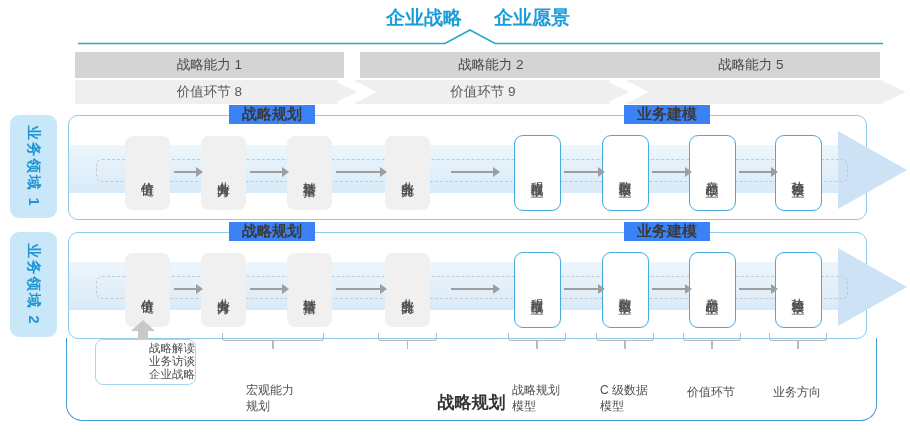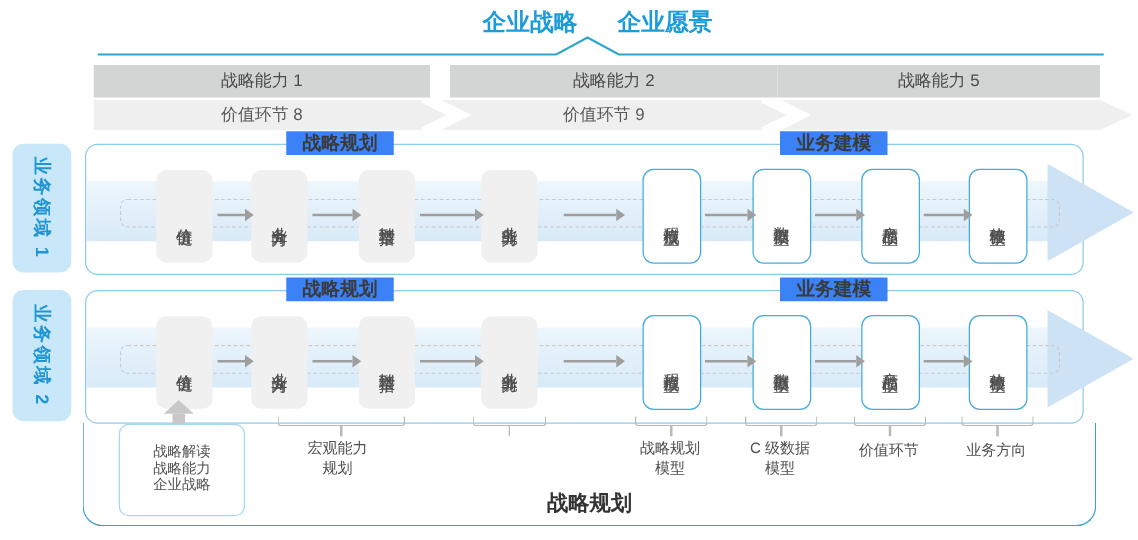--- a/index.html
+++ b/index.html
@@ -60,7 +60,7 @@
          line-height:1.3; color:#4f4f4f; white-space:nowrap; }
   .ann-box { position:absolute; left:95px; top:339px; width:99px; background:#fff;
              border:1.3px solid #a6d7f0; border-radius:8px; font-size:11.5px; line-height:1.15;
-             color:#4f4f4f; text-align:center; padding:16px 0; }
+             color:#4f4f4f; text-align:right; padding:2px 0; }
   .up-arrow-head { position:absolute; left:131px; top:320px; width:0; height:0;
                    border-bottom:11px solid #c8c8c8; border-left:12px solid transparent; border-right:12px solid transparent; }
   .up-arrow-stem { position:absolute; left:138px; top:331px; width:10px; height:9px; background:#c8c8c8; }

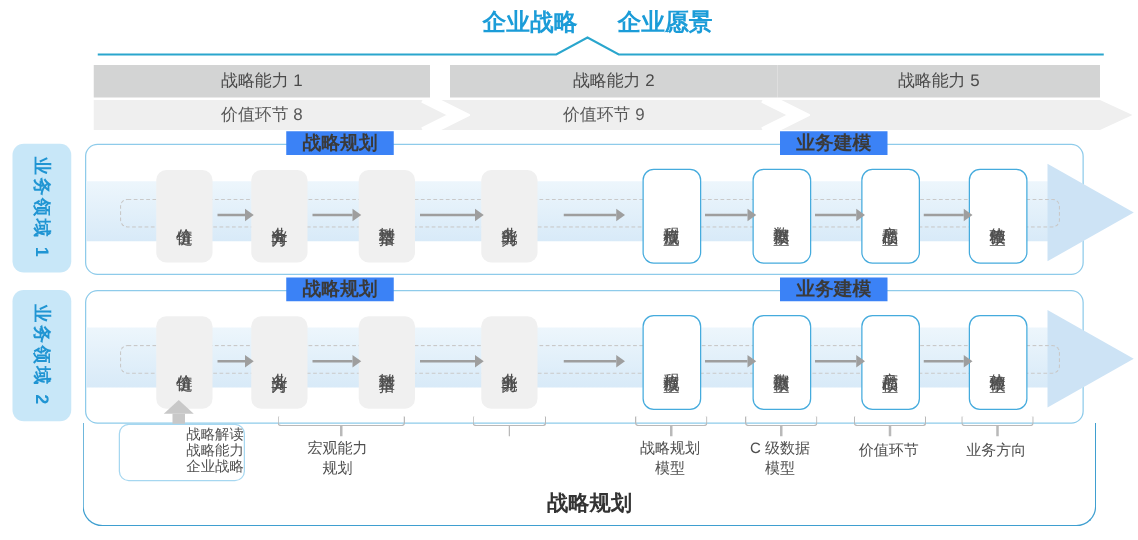--- a/index.html
+++ b/index.html
@@ -200,7 +200,7 @@
 
   <div class="ann-box">
     <div>战略解读</div>
-    <div>战略能力</div>
+    <div>业务访谈</div>
     <div>企业战略</div>
   </div>
   <div class="ann" style="left:270px;top:351px">

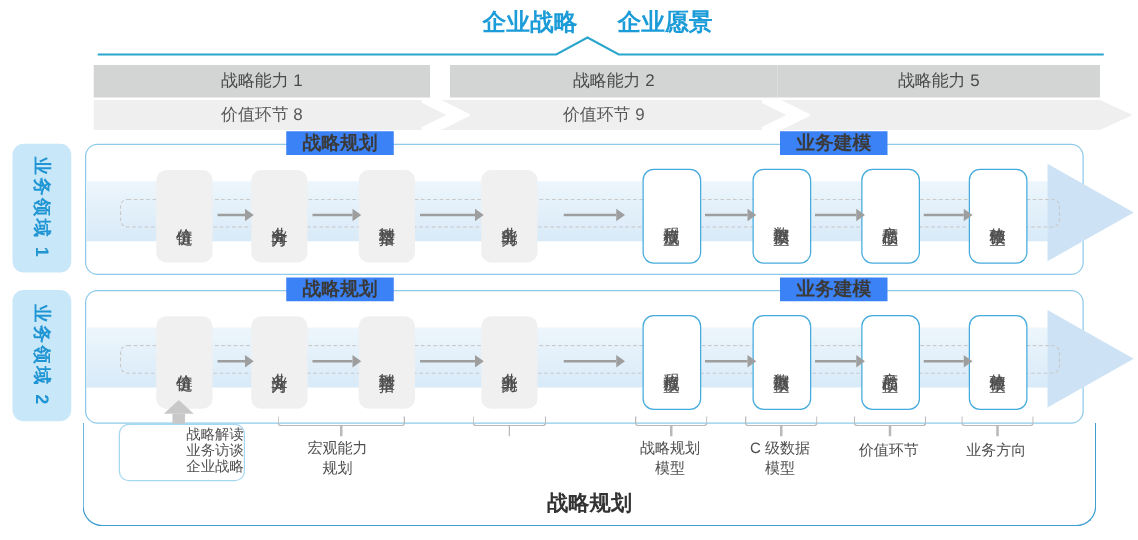--- a/index.html
+++ b/index.html
@@ -56,8 +56,8 @@
              border-radius:0 0 3px 3px; }
   .bracket::after { content:""; position:absolute; left:calc(50% - 0.7px); top:7px; width:1.4px;
                     height:9px; background:#b9b9b9; }
-  .ann { position:absolute; transform:translateX(-50%); text-align:center; font-size:12px;
-         line-height:1.3; color:#4f4f4f; white-space:nowrap; }
+  .ann { position:absolute; transform:translateX(-50%); font-size:12px;
+         line-height:1.3; color:#4f4f4f; white-space:nowrap;margin-top:32px; }
   .ann-box { position:absolute; left:95px; top:339px; width:99px; background:#fff;
              border:1.3px solid #a6d7f0; border-radius:8px; font-size:11.5px; line-height:1.15;
              color:#4f4f4f; text-align:right; padding:2px 0; }

